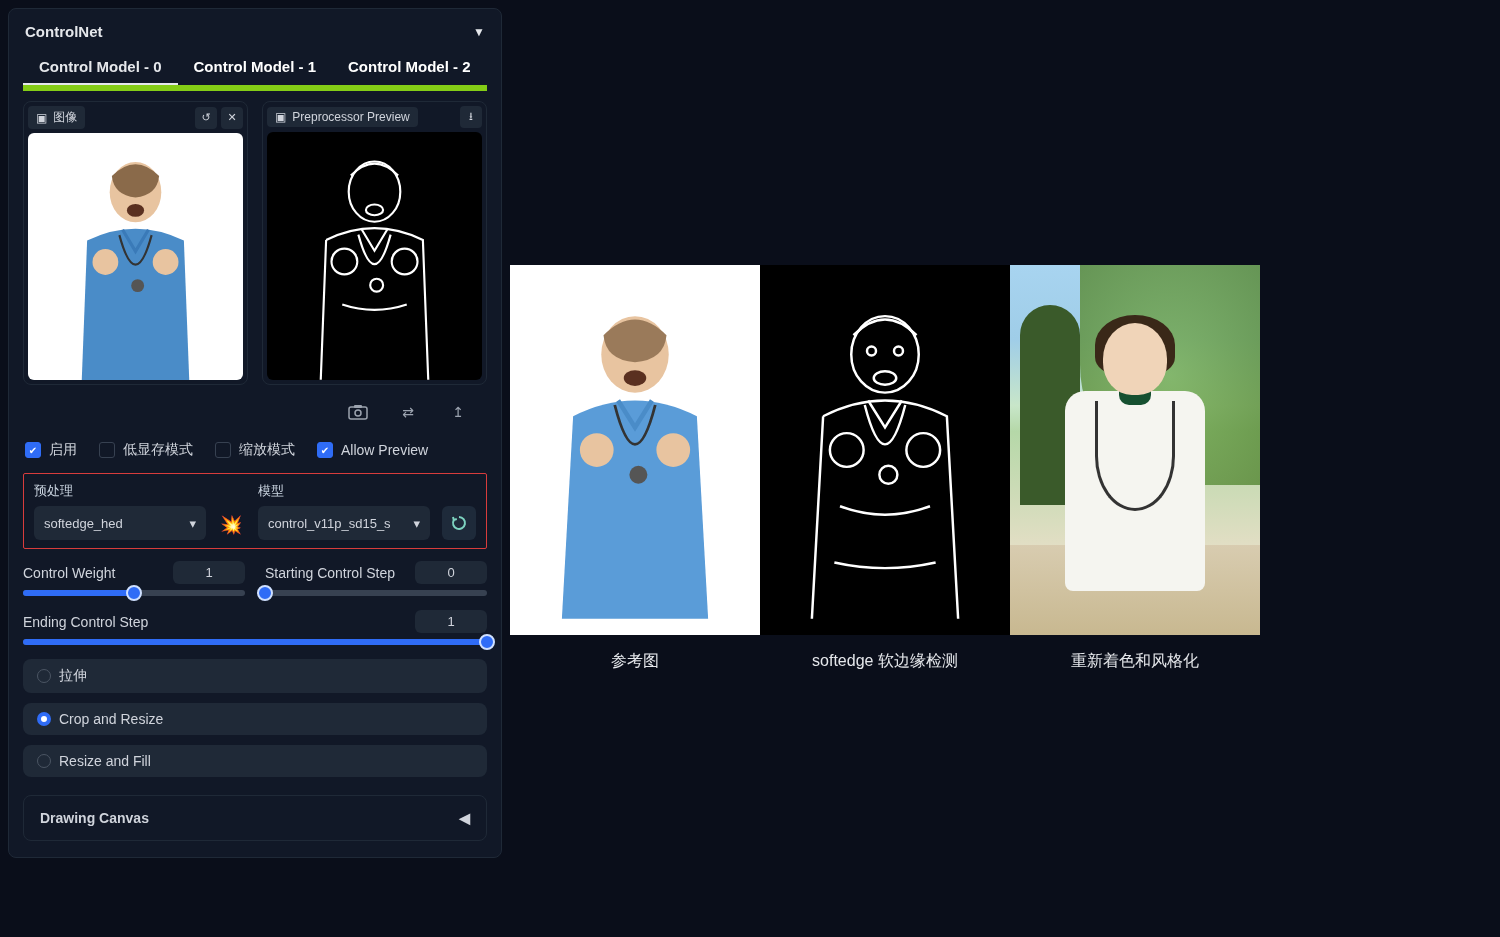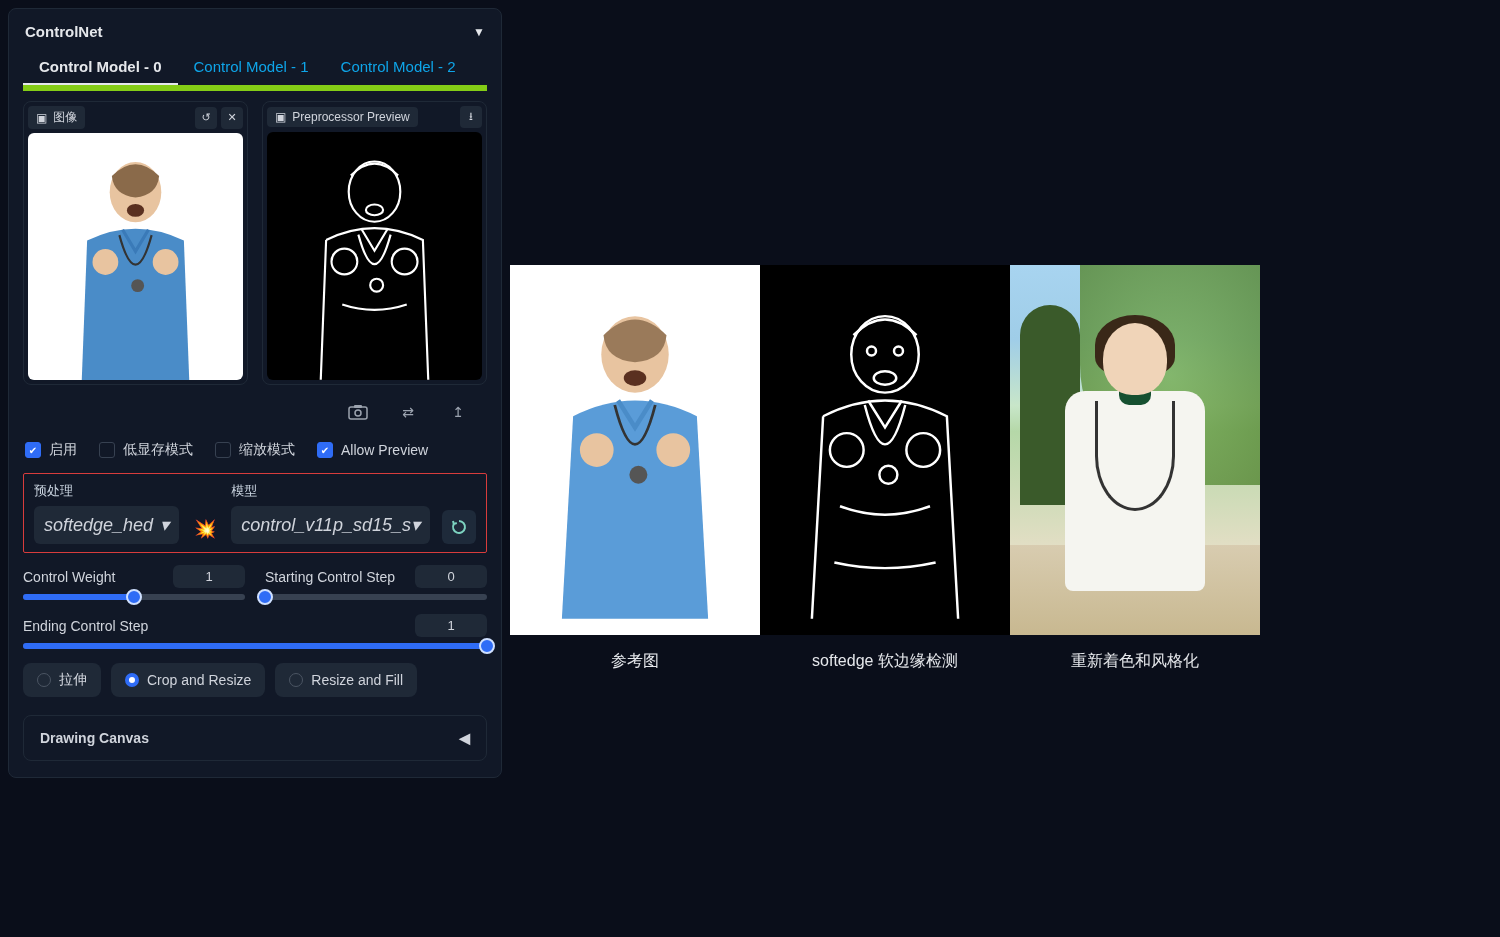--- a/index.html
+++ b/index.html
@@ -42,10 +42,11 @@
 }
 .tab {
   padding: 8px 16px;
-  color: #0ea5e9;
+  color: #ffffff;
   border-bottom: 2px solid transparent;
   cursor: pointer;
   font-size: 15px;
+  font-weight: bold;
 }
 .tab.active {
   color: #e5e7eb;

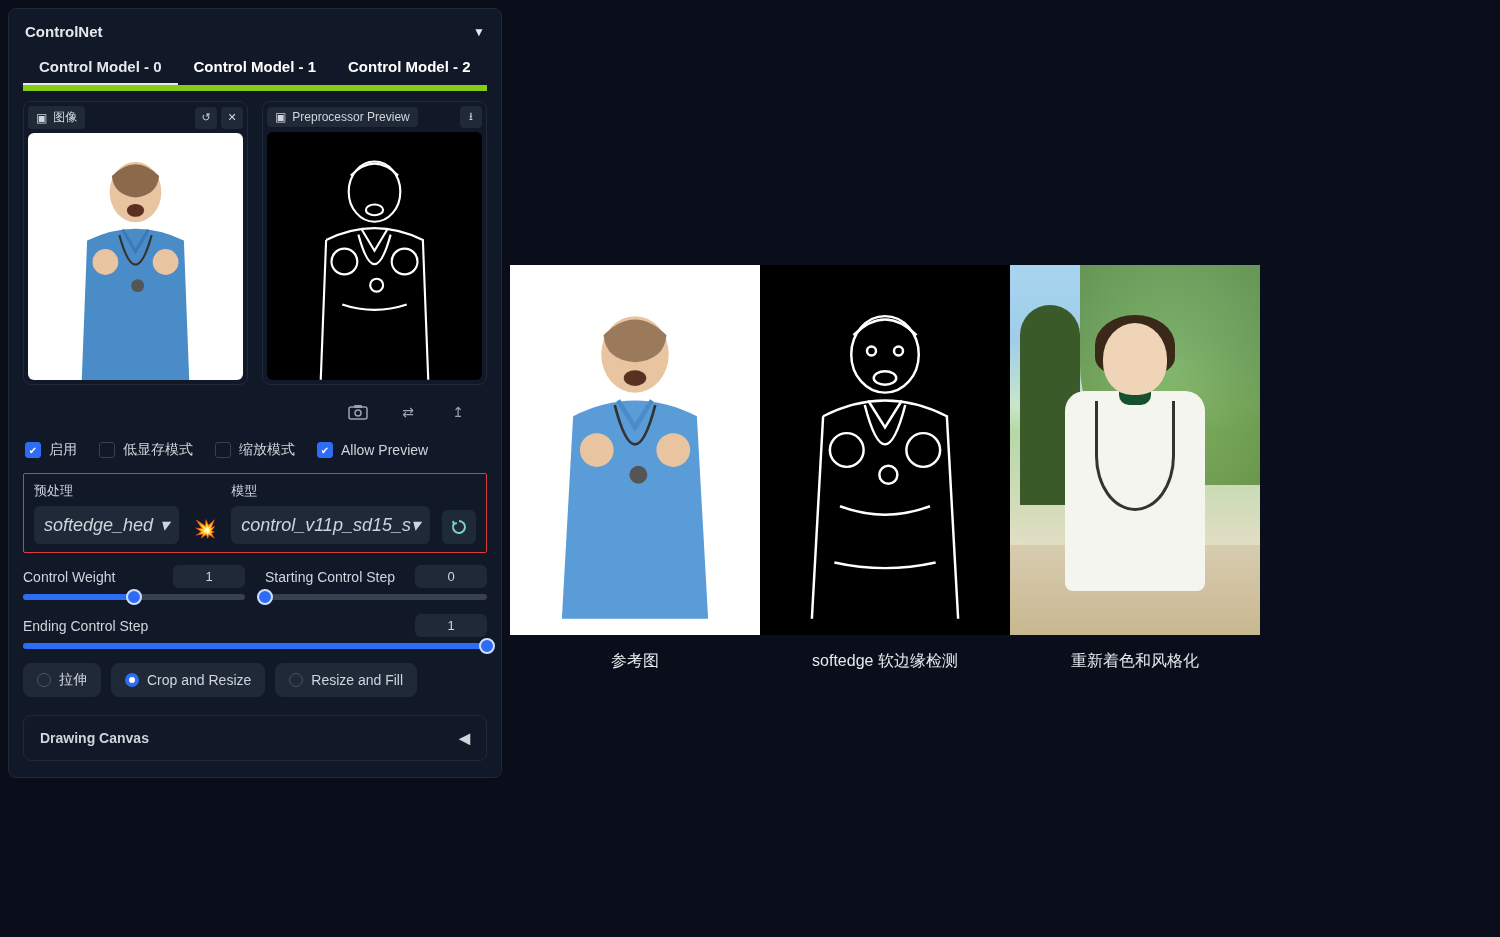--- a/index.html
+++ b/index.html
@@ -160,9 +160,8 @@
   justify-content: space-between;
   align-items: center;
   cursor: pointer;
-  font-size: 18px;
+  font-size: 13px;
   min-height: 34px;
-  font-style: italic;
 }
 .spark { width: 28px; text-align: center; font-size: 18px; padding-bottom: 4px;}
 .refresh-btn {

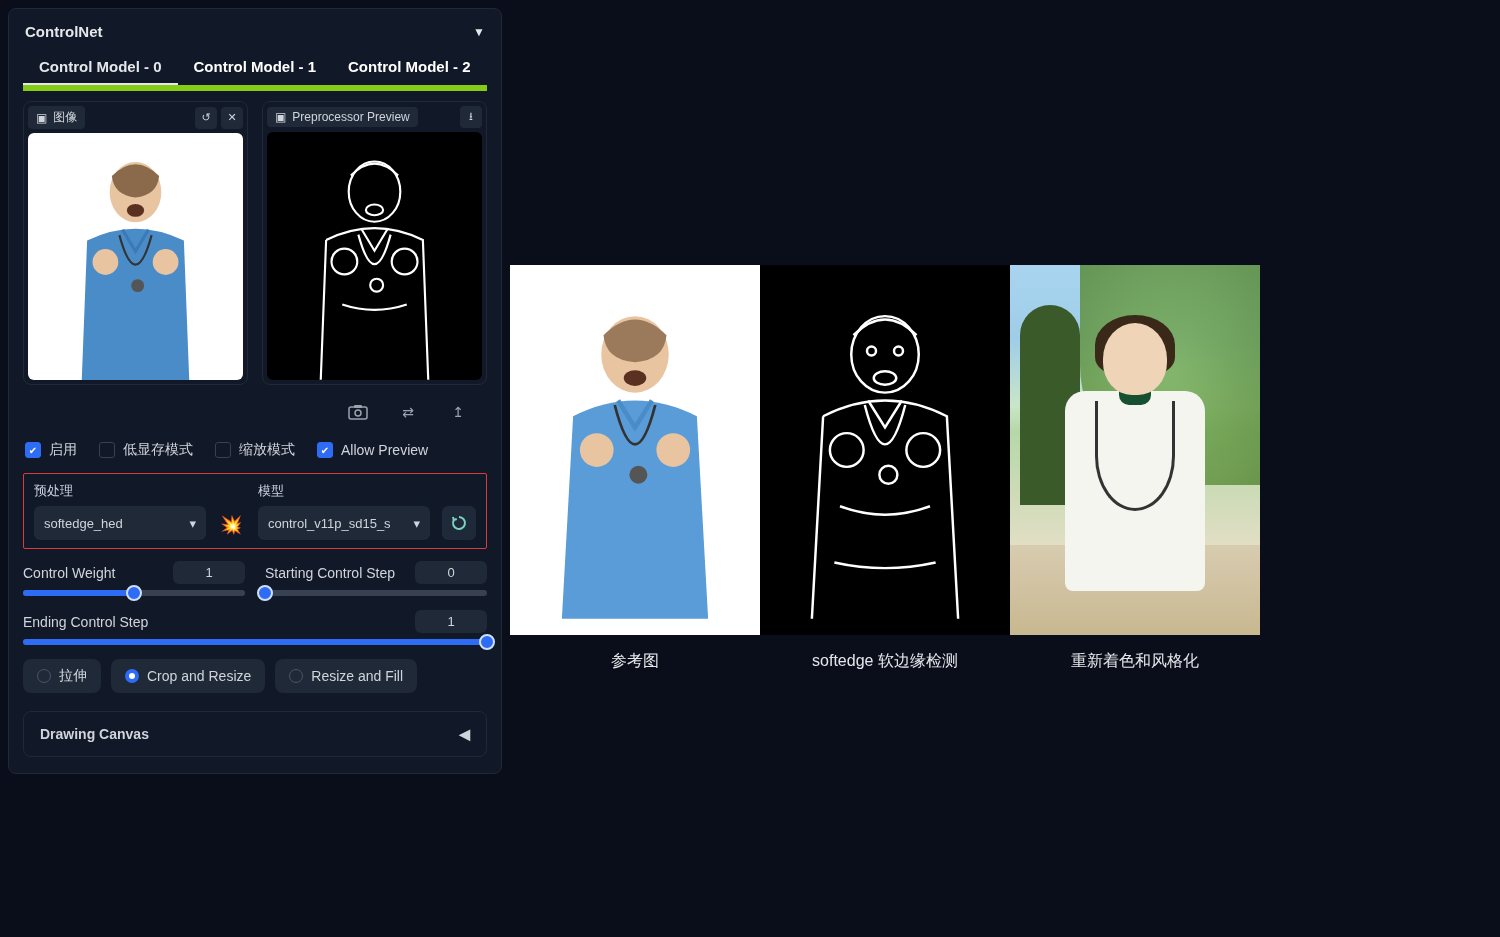--- a/index.html
+++ b/index.html
@@ -212,7 +212,7 @@
 .two-col { display: flex; gap: 20px; }
 .two-col > * { flex: 1; }
 .section-label { font-size: 14px; margin-bottom: 10px; }
-.radio-row { display: flex; gap: 10px; }
+.radio-row { display: flex; gap: 10px; flex-direction: column; }
 .radio-pill {
   background: #1f2937;
   border-radius: 8px;

